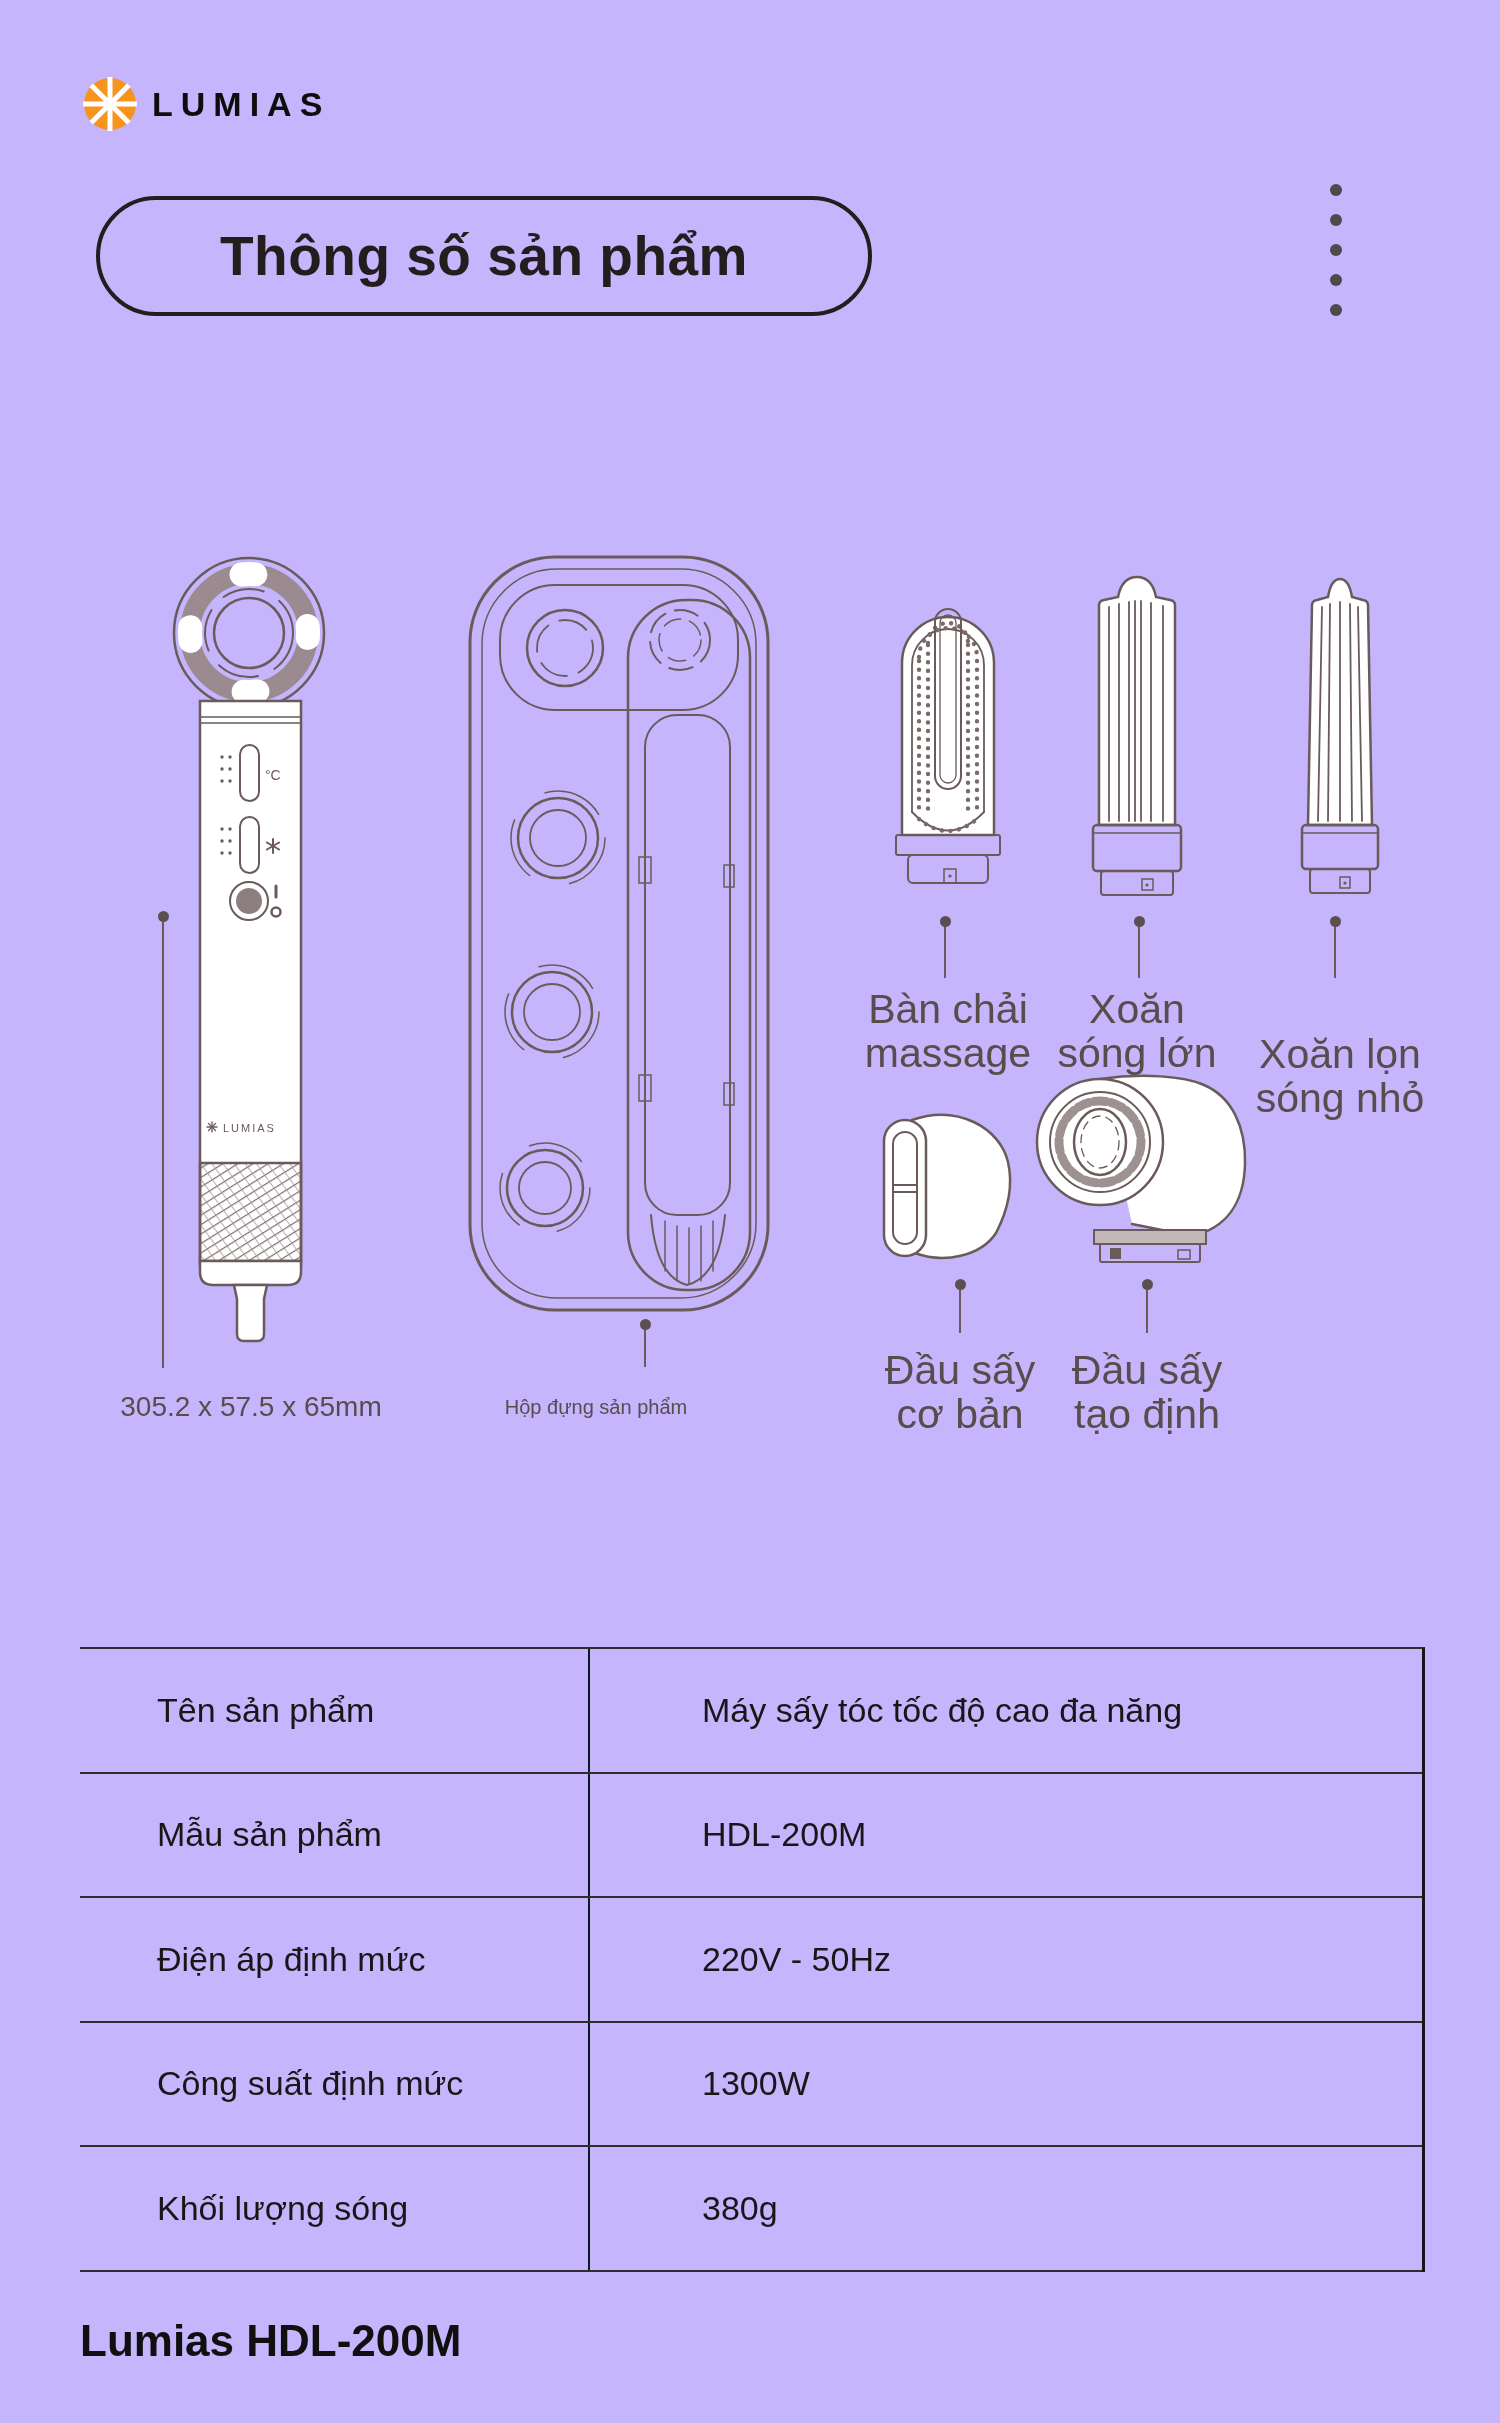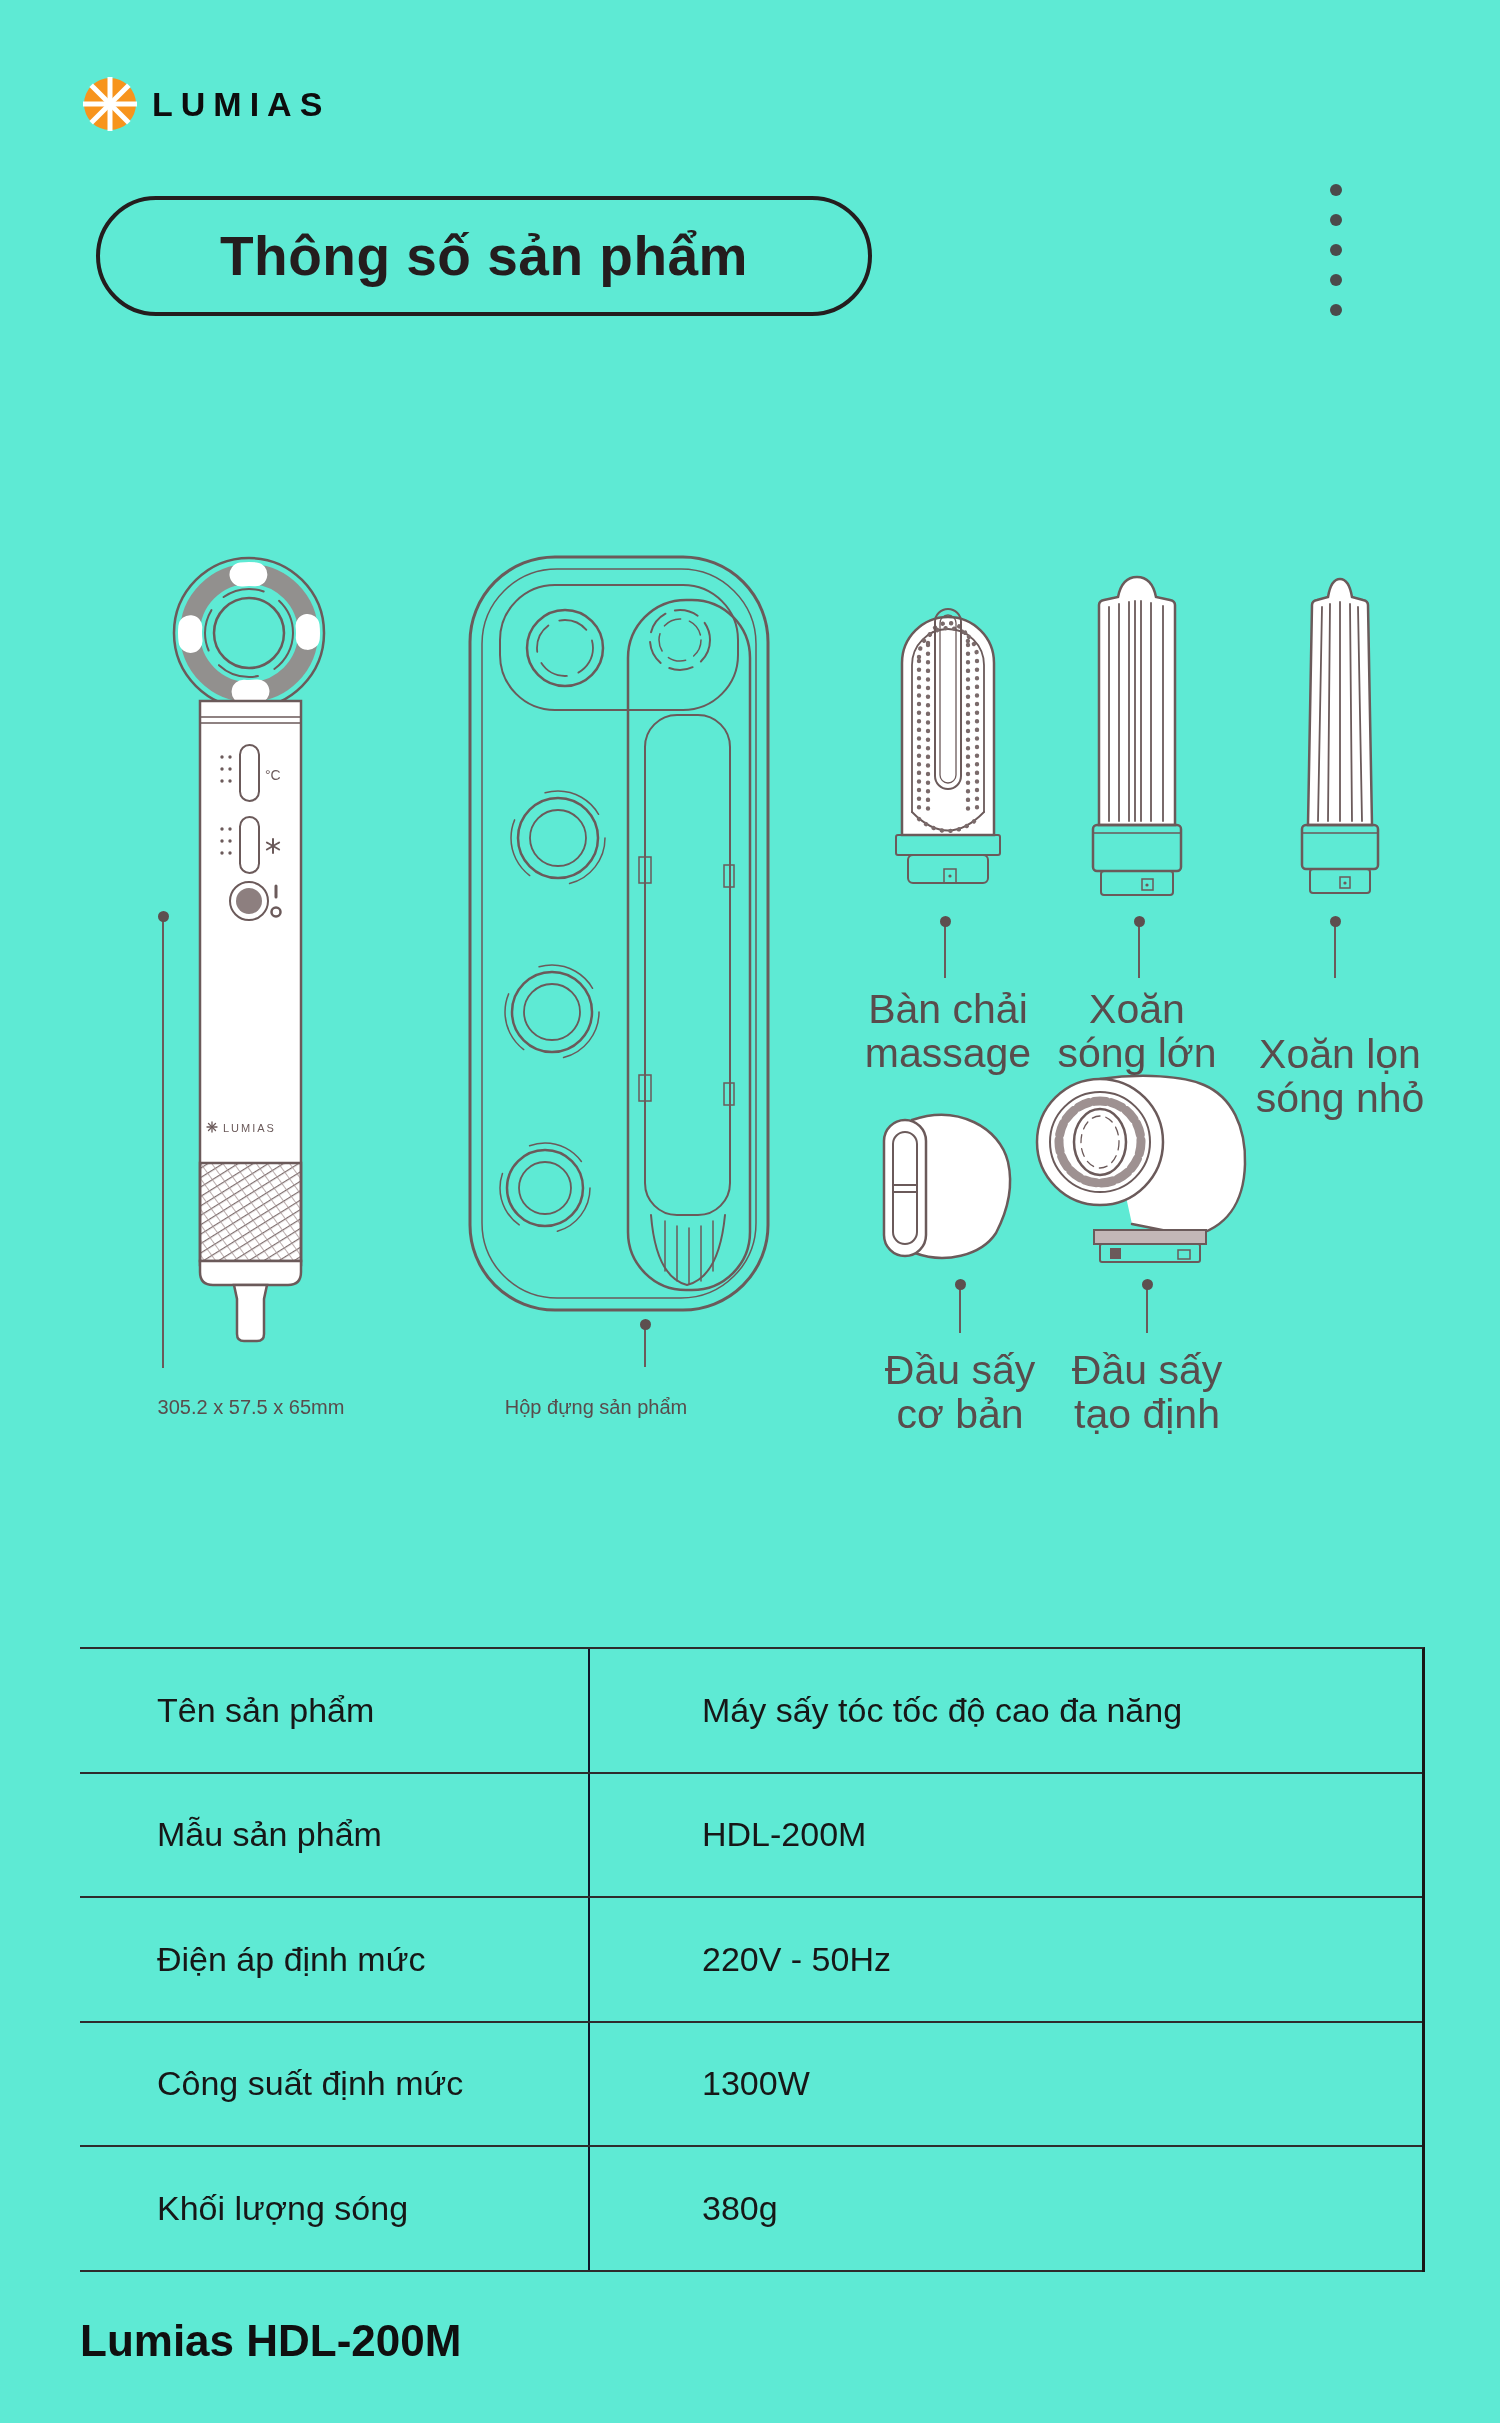--- a/index.html
+++ b/index.html
@@ -3,7 +3,7 @@
 <meta charset="utf-8">
 <style>
   html,body{margin:0;padding:0;background:#ffffff;}
-  #canvas{position:relative;width:1500px;height:2423px;background:#5eead4;overflow:hidden;
+  #canvas{position:relative;width:1500px;height:2423px;background:#c4b5fd;overflow:hidden;
           font-family:"Liberation Sans","DejaVu Sans",sans-serif;}
 
   

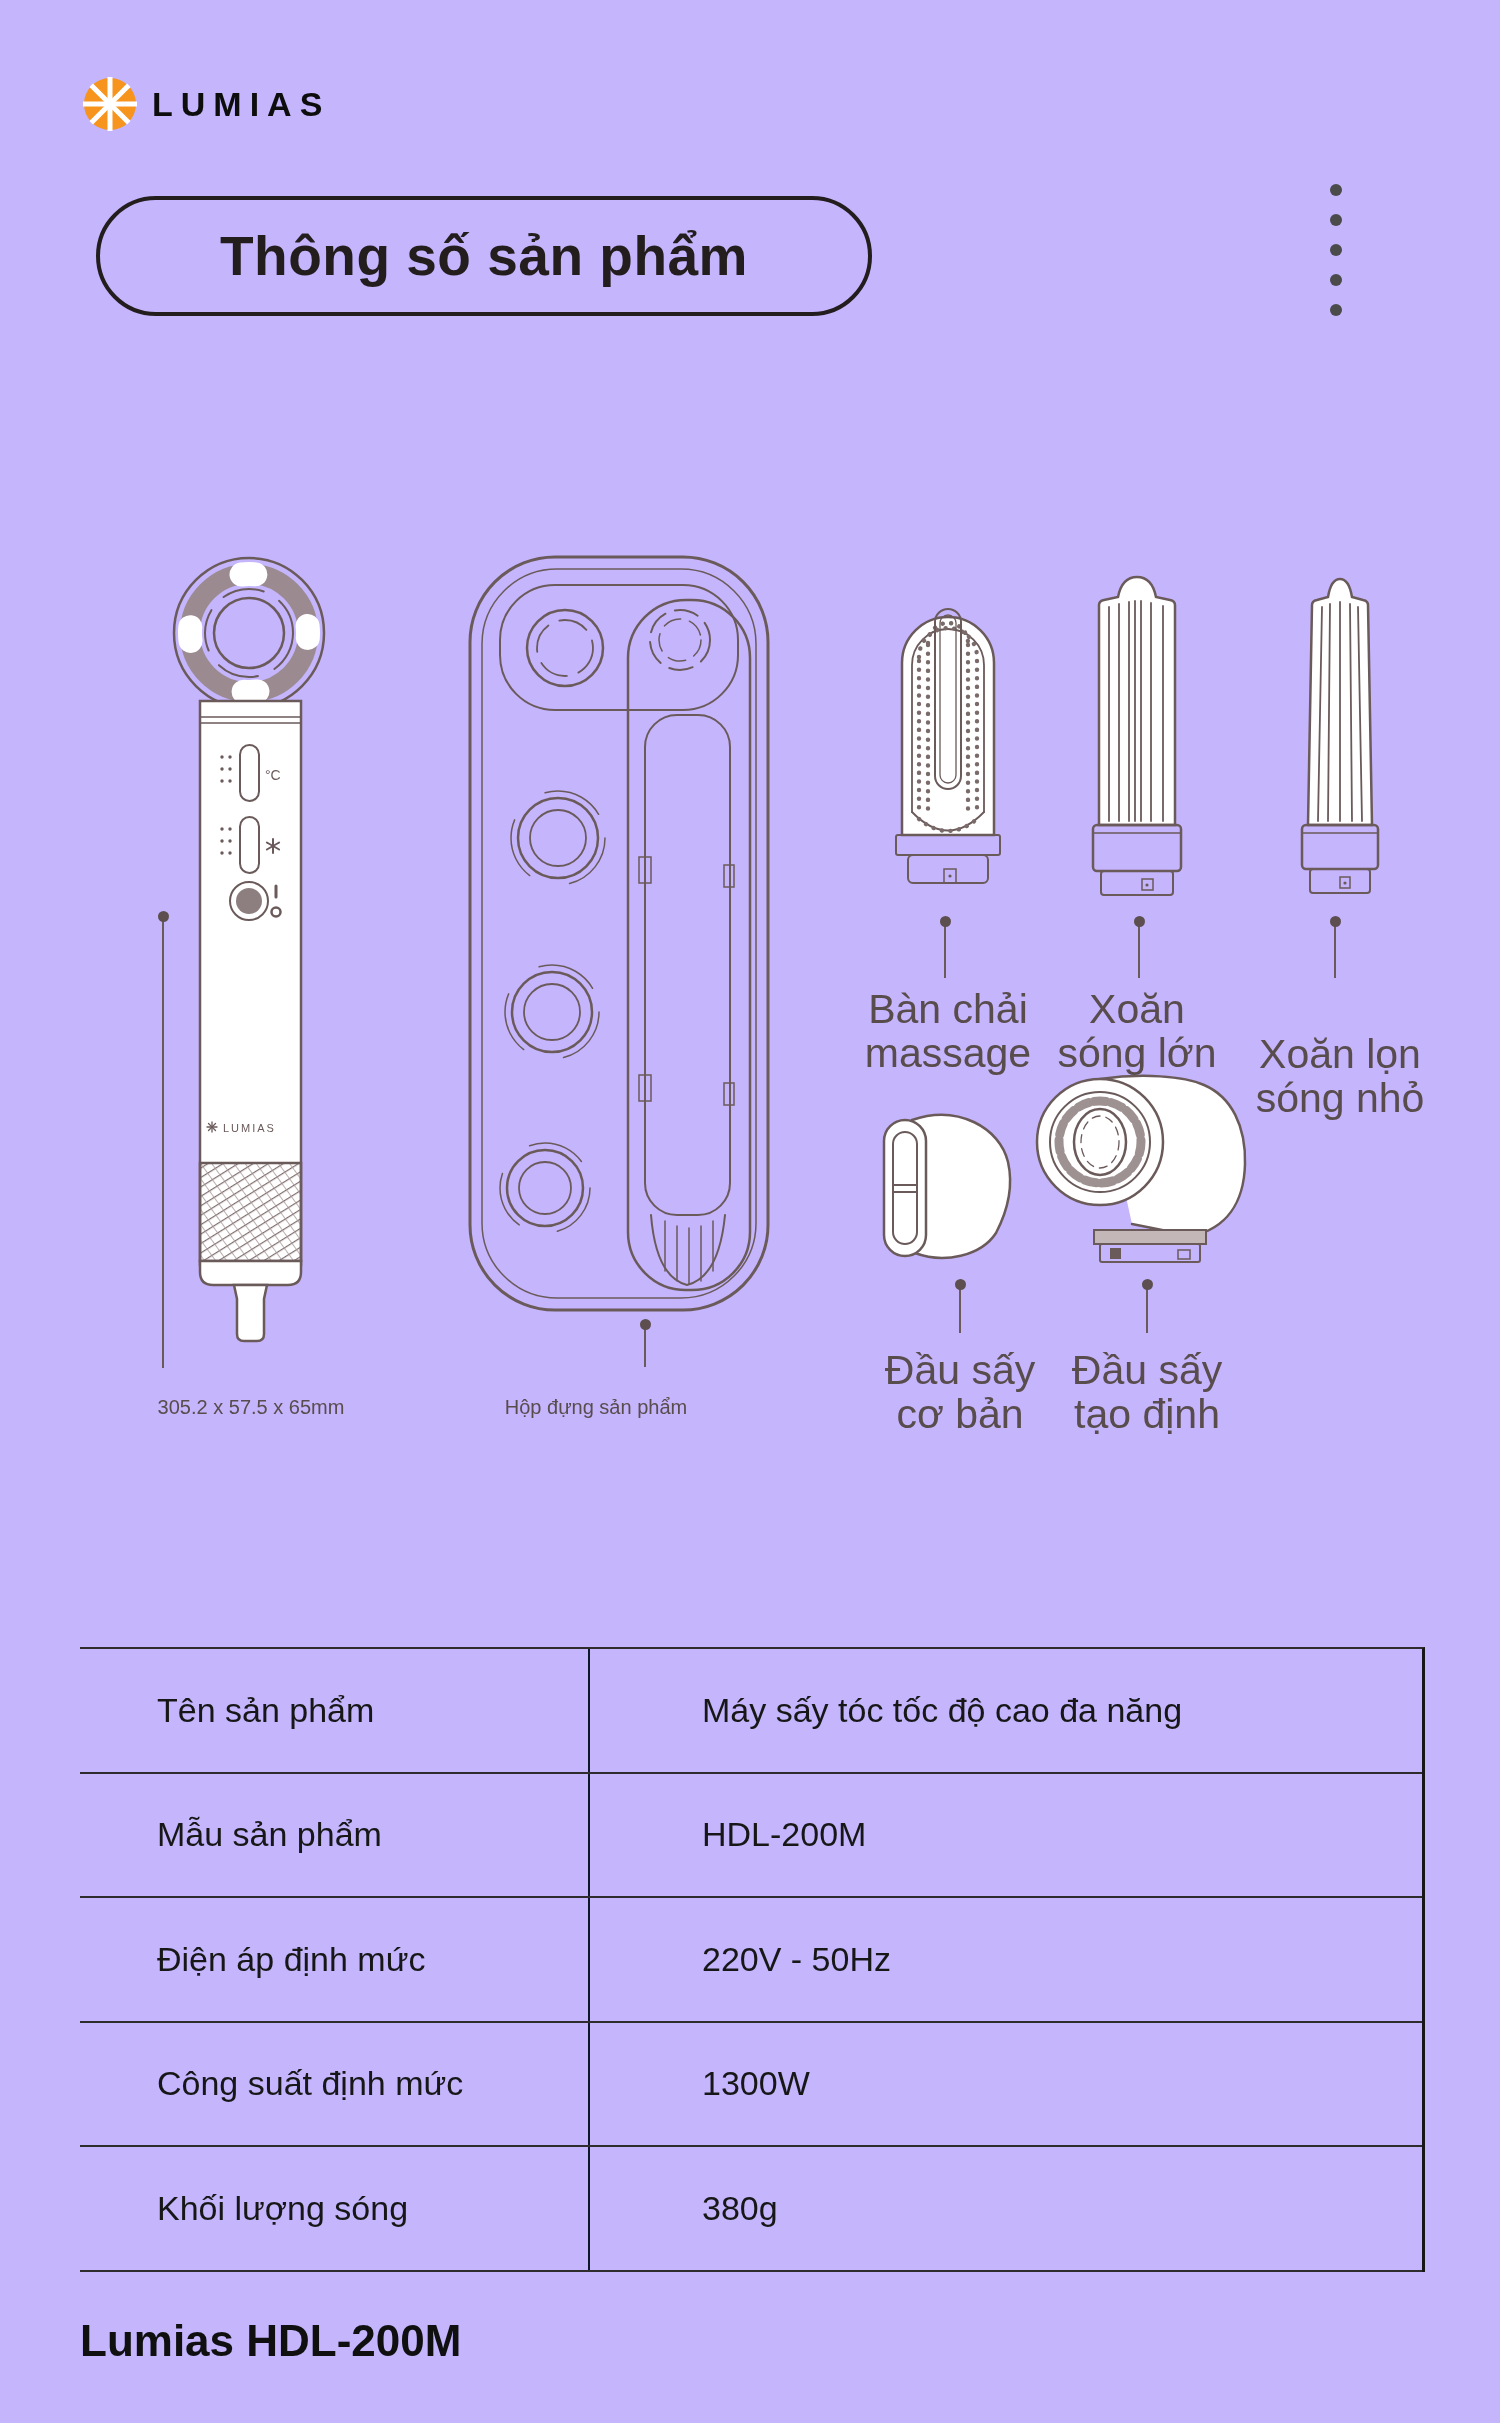--- a/index.html
+++ b/index.html
@@ -284,7 +284,7 @@
   <div class="leader" style="left:959px;top:1289px;height:44px;"></div>
   <div class="leader" style="left:1146px;top:1289px;height:44px;"></div>
 
-  <div class="diagram-label" style="left:51px;top:1385px;width:400px;font-size:20px;">305.2 x 57.5 x 65mm</div>
+  <div class="diagram-label" style="left:51px;top:1385px;width:400px;font-size:28px;">305.2 x 57.5 x 65mm</div>
   <div class="diagram-label" style="left:396px;top:1385px;width:400px;font-size:20px;">Hộp đựng sản phẩm</div>
 
   <div class="diagram-label" style="left:848px;top:987px;width:200px;">

